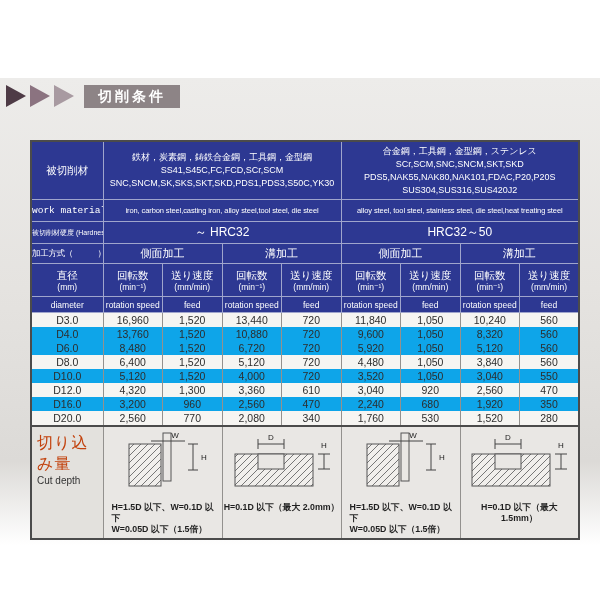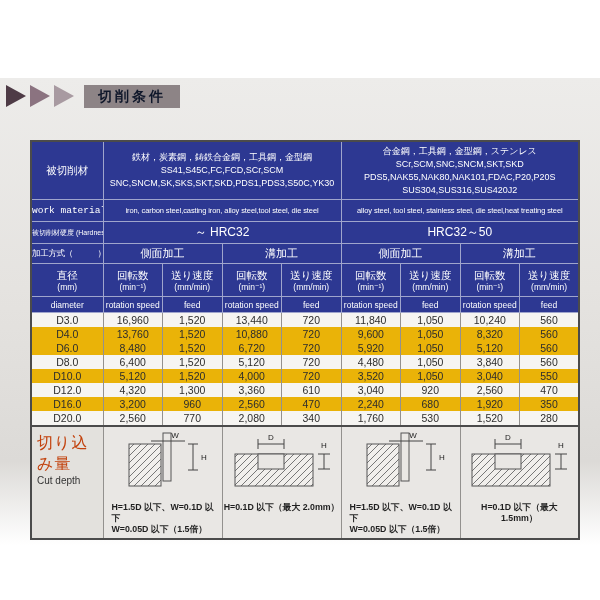--- a/index.html
+++ b/index.html
@@ -19,7 +19,7 @@
   .tri2{border-left:20px solid #8b7380;}
   .tri3{border-left:20px solid #a89aa1;}
   .title-box{
-    margin-left:6px;background:#8d8486;color:#0f172a;font-weight:bold;
+    margin-left:6px;background:#8d8486;color:#ffffff;font-weight:bold;
     font-size:14px;letter-spacing:3px;padding:4px 14px 5px;line-height:14px;
   }
   

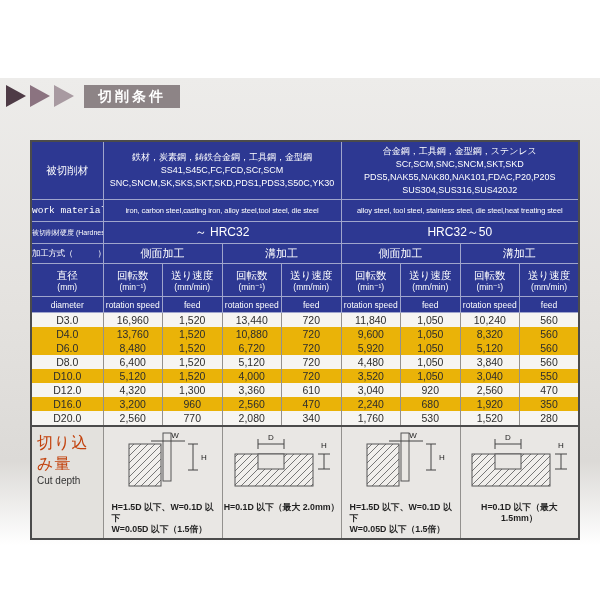--- a/index.html
+++ b/index.html
@@ -50,7 +50,7 @@
     border-left:1px solid #93918e;border-right:1px solid #93918e;
   }
   .dr.w td{background:#f6f5f2;}
-  .dr.g td{background:#eab308;margin-top:20px;}
+  .dr.g td{background:#0ea5e9;margin-top:20px;}
   
   .r-cut td{
     height:92px;border:1px solid #93918e;border-top:2px solid #4b4b4b;

